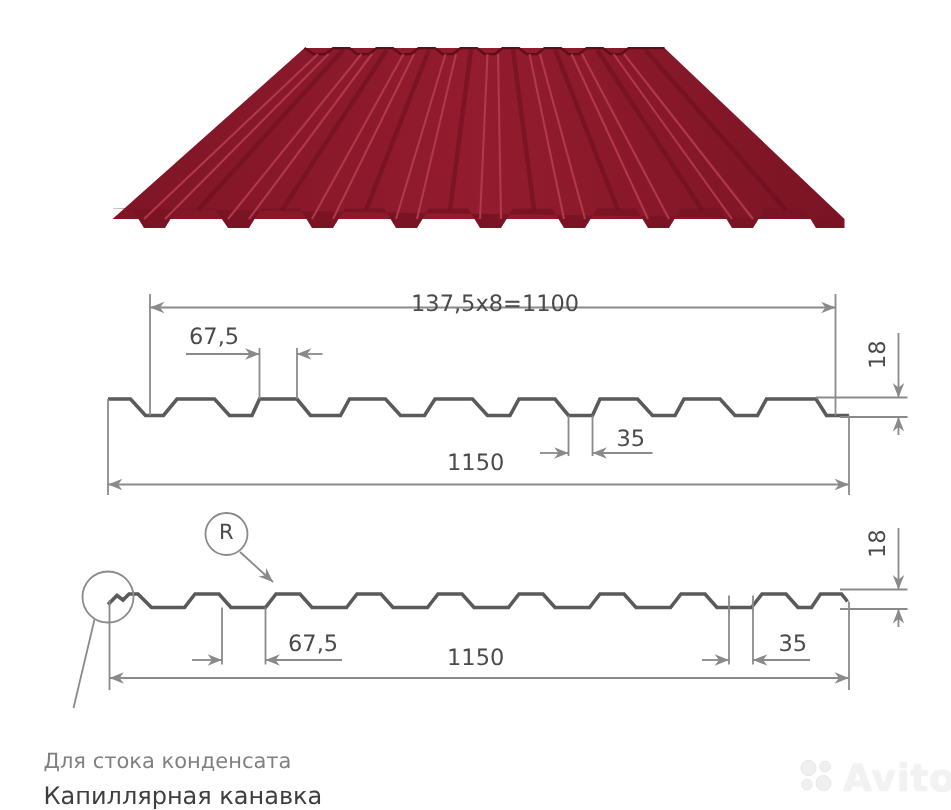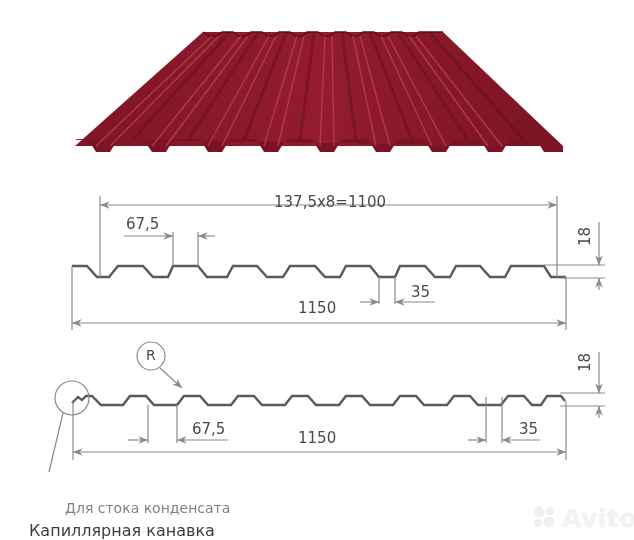--- a/index.html
+++ b/index.html
@@ -8,7 +8,7 @@
   .lbl { position:absolute; font-family:"DejaVu Sans", sans-serif; color:#4a4a4a; font-size:15px; line-height:1; white-space:nowrap; }
   .vert { transform:rotate(-90deg); transform-origin:left top; }
   .caption-title { position:absolute; left:29px; top:480px; font-size:16px; color:#3e3e3e; font-family:"DejaVu Sans", sans-serif;margin-top:41px; }
-  .caption-sub { position:absolute; left:29px; top:500px; font-size:14px; color:#808080; font-family:"DejaVu Sans", sans-serif;margin-left:36px; }
+  .caption-sub { position:absolute; left:29px; top:500px; font-size:14px; color:#808080; font-family:"DejaVu Sans", sans-serif; }
   .watermark { position:absolute; left:528px; top:504px; font-size:25px; font-weight:bold; color:#f2f2f2; font-family:"DejaVu Sans", sans-serif; text-shadow:0 0 1px #e6e6e6; letter-spacing:0.5px;}
   .wm-dots { position:absolute; left:530px; top:505px; width:30px; height:24px; }
 </style>

